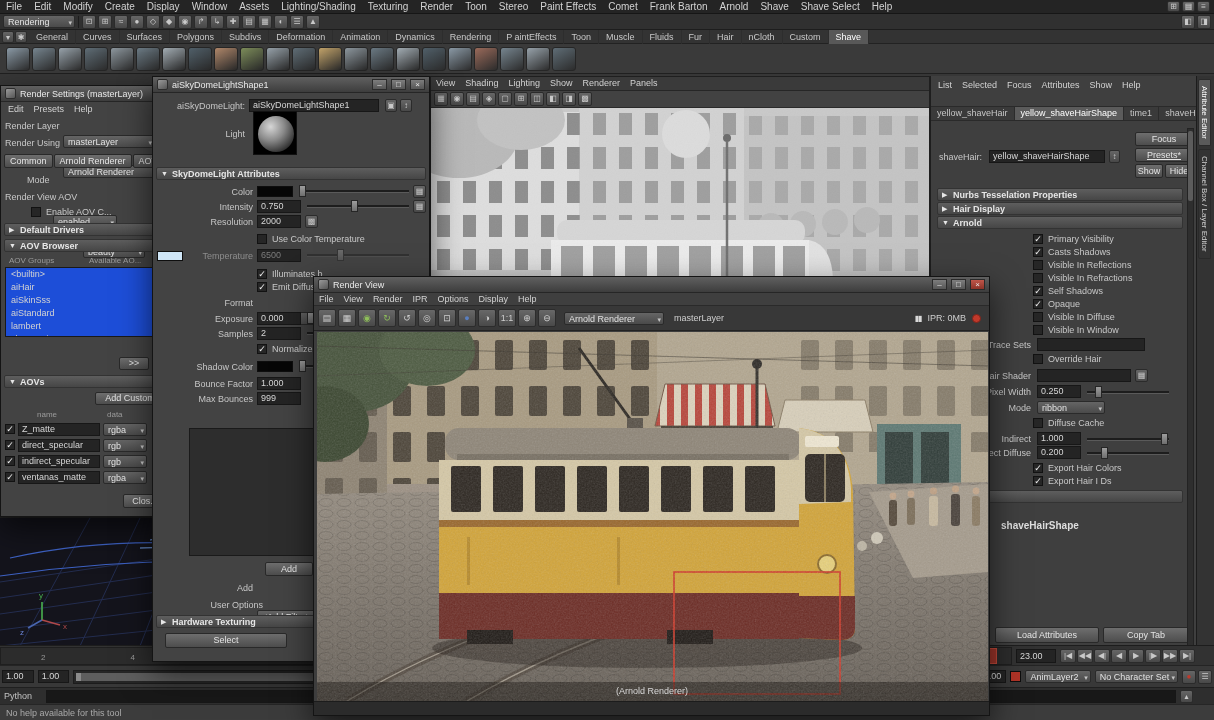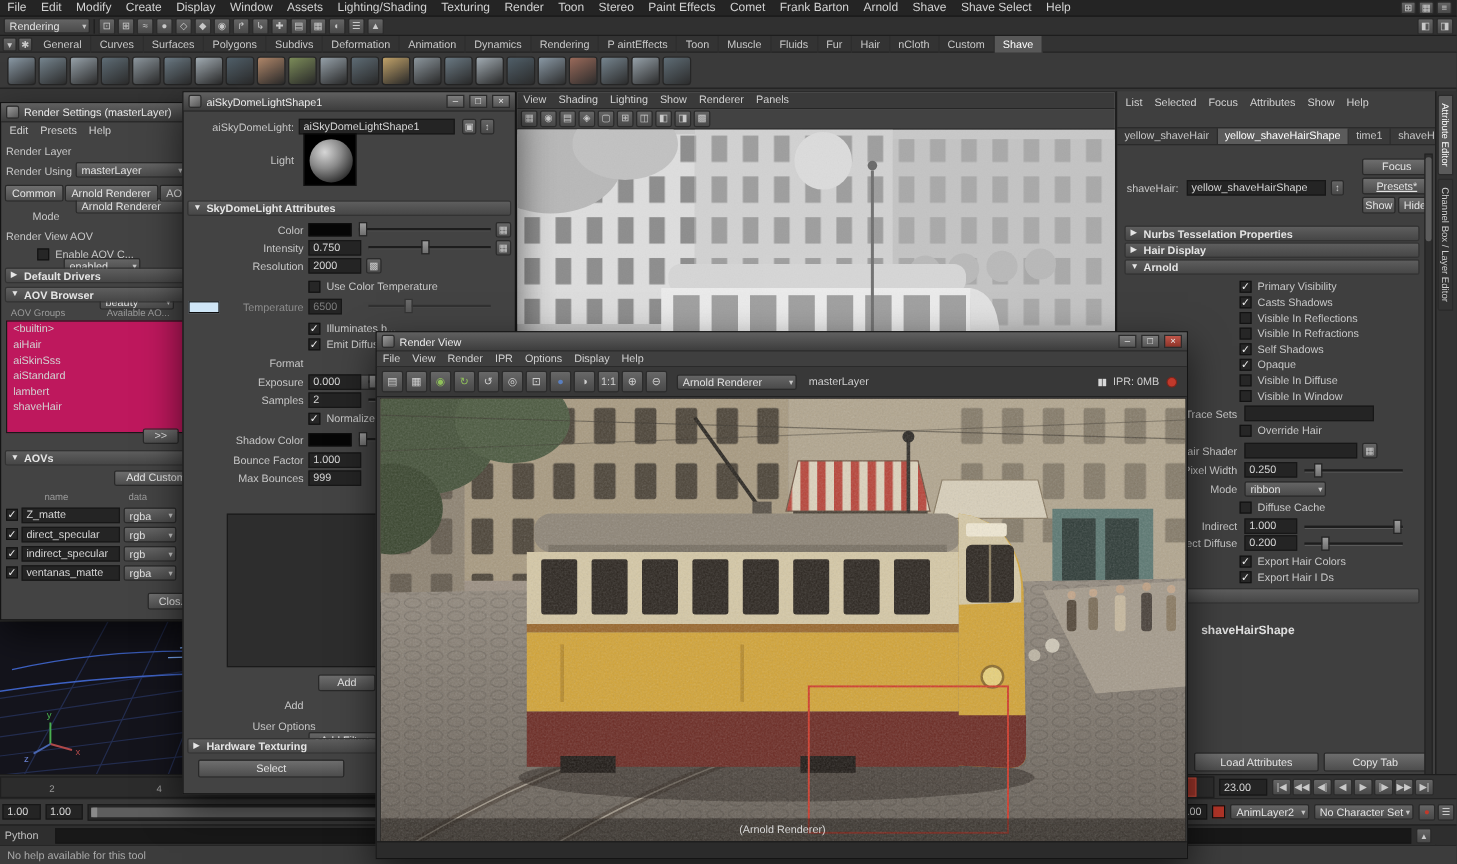--- a/index.html
+++ b/index.html
@@ -609,7 +609,7 @@
 
     <div class="abs swatch" style="left:4px;top:174px;width:26px;height:10px;background:#cfe6f7;"></div>
     <div class="rowlbl" style="left:0;top:174px;color:#8d8d8d;">Temperature</div>
-    <div class="abs field" style="left:104px;top:172px;width:28px;color:#7c7c7c;">6500</div>
+    <div class="abs field" style="left:104px;top:172px;width:44px;color:#7c7c7c;">6500</div>
     <div class="slider" style="left:154px;top:177px;width:102px;opacity:.45;">
         <div class="handle" style="left:30px;"></div>
       </div>

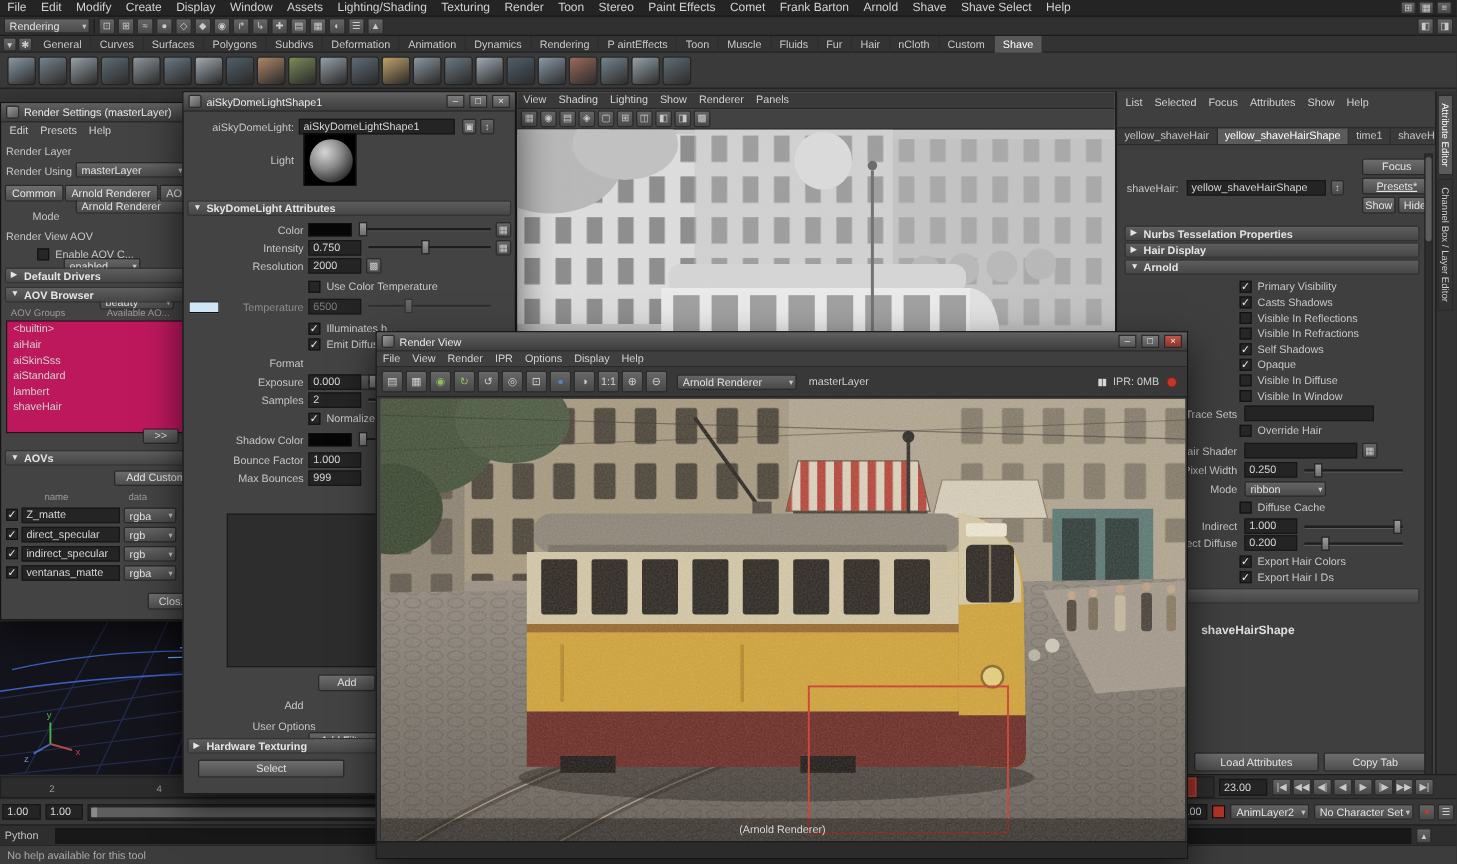--- a/index.html
+++ b/index.html
@@ -524,7 +524,7 @@
     <div class="sect" style="left:3px;top:153px;width:162px;"><span class="arr">▼</span><span>AOV Browser</span></div>
     <div class="abs dim" style="left:8px;top:170px;font-size:8px;">AOV Groups</div>
     <div class="abs dim" style="left:88px;top:170px;font-size:8px;">Available AO...</div>
-    <div class="abs" style="left:4px;top:181px;width:160px;height:94px;background:#be185d;border:1px solid #191919;overflow:hidden;">
+    <div class="abs" style="left:4px;top:181px;width:160px;height:70px;background:#1d4ed8;border:1px solid #191919;overflow:hidden;">
       <div>
 
       <div class="listitem">&lt;builtin&gt;</div>

